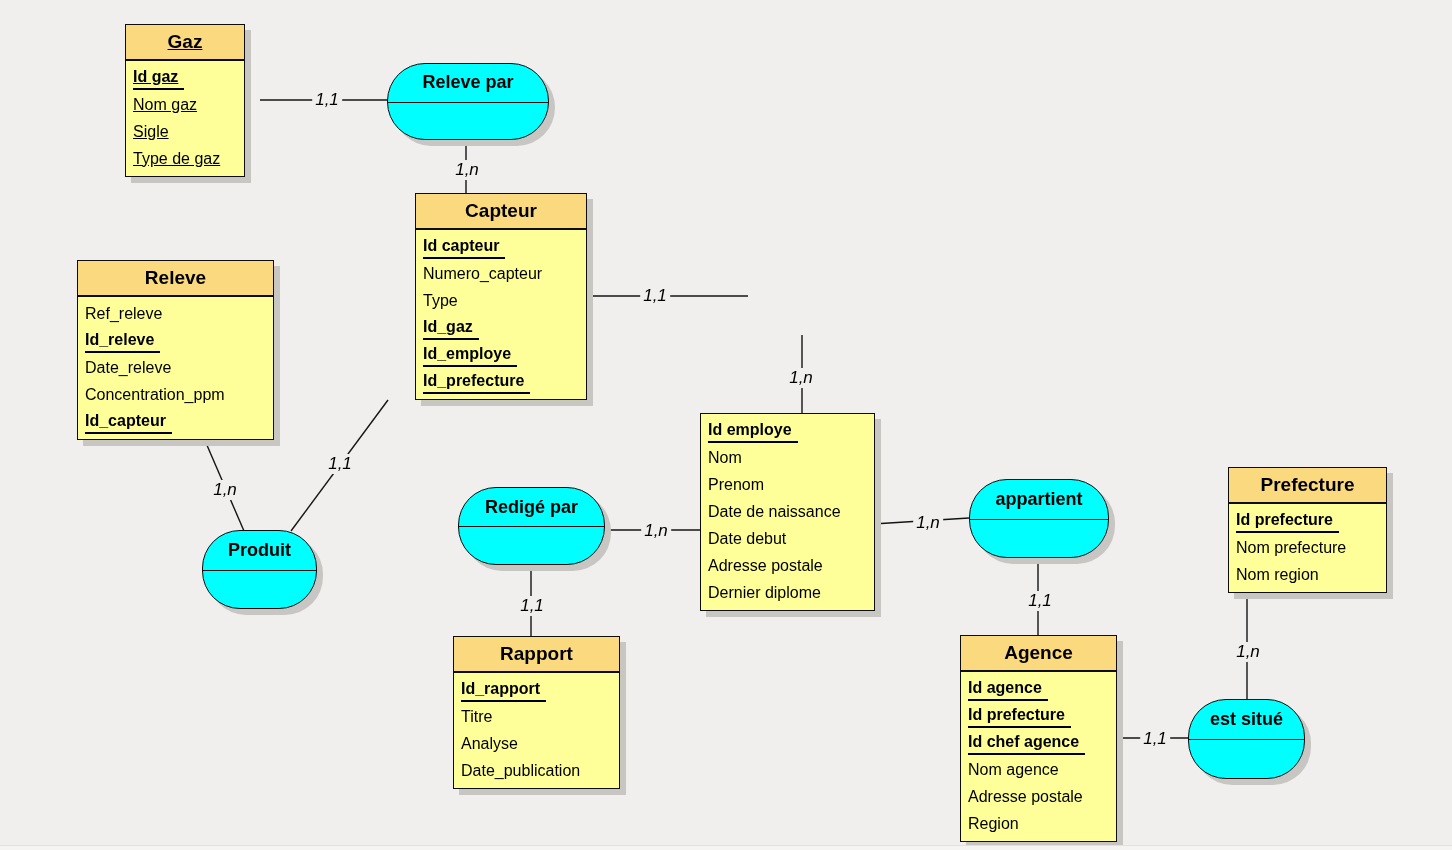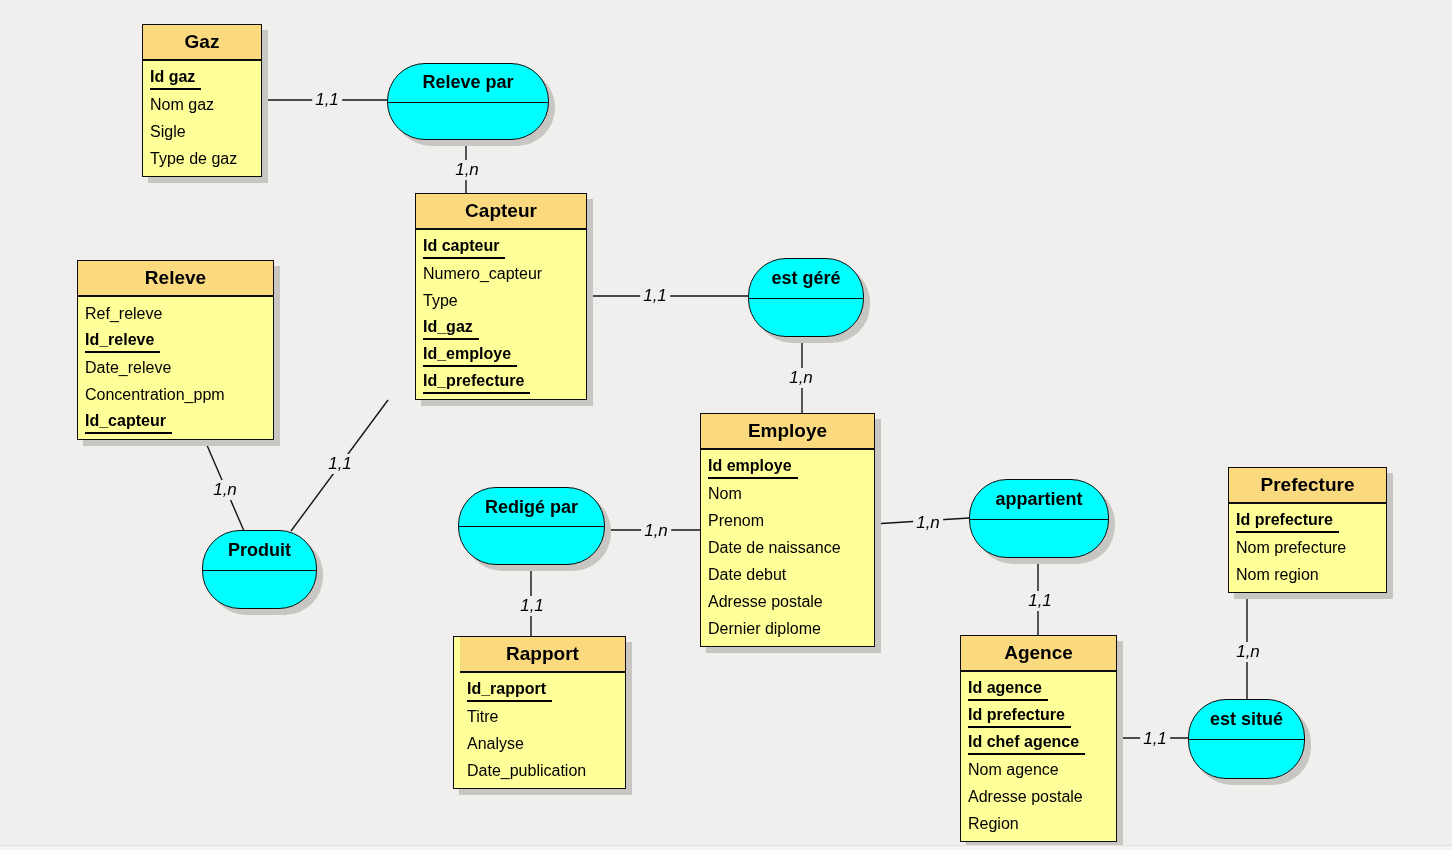--- a/index.html
+++ b/index.html
@@ -123,7 +123,7 @@
     <div class="card" style="left: 1040px; top: 601px;">1,1</div>
     <div class="card" style="left: 1155px; top: 739px;">1,1</div>
     <div class="card" style="left: 1248px; top: 652px;">1,n</div>
-    <div class="entity" style="left: 142px; top: 24px; width: 118px;">
+    <div class="entity" style="left: 125px; top: 24px; width: 118px; text-decoration: underline;">
       <div class="ehead">Gaz</div>
       <div class="ebody">
         <div class="row pk">

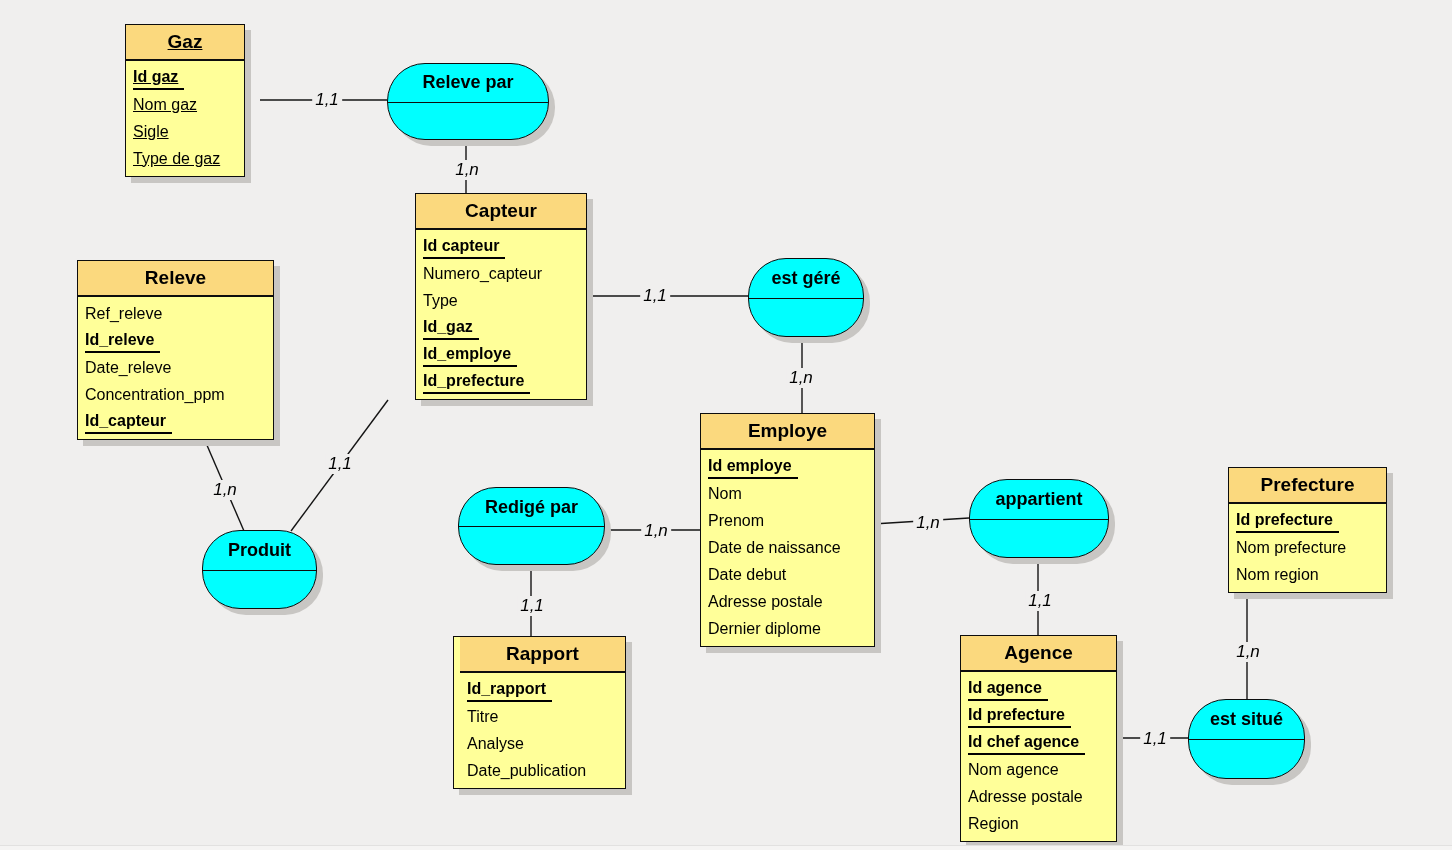--- a/index.html
+++ b/index.html
@@ -267,10 +267,6 @@
       <div class="rtitle">Releve par</div>
       <div class="rdivider"></div>
     </div>
-    <div class="rel" style="left: 748px; top: 258px; width: 114px; height: 77px;">
-      <div class="rtitle">est géré</div>
-      <div class="rdivider"></div>
-    </div>
     <div class="rel" style="left: 202px; top: 530px; width: 113px; height: 77px;">
       <div class="rtitle">Produit</div>
       <div class="rdivider"></div>

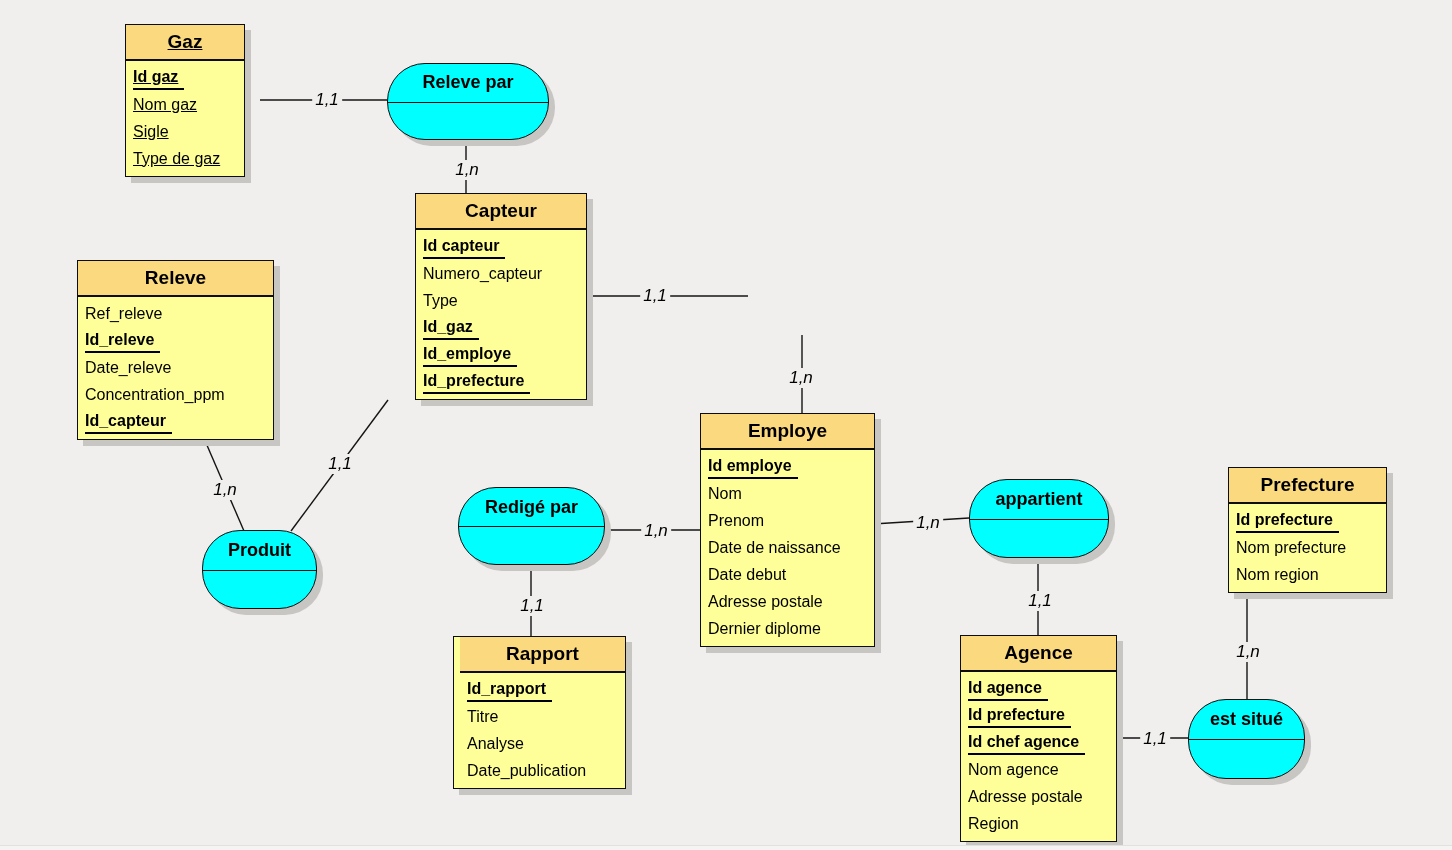--- a/index.html
+++ b/index.html
@@ -184,7 +184,6 @@
       </div>
     </div>
     <div class="entity" style="left: 700px; top: 413px; width: 173px;">
-      <div class="ehead">Employe</div>
       <div class="ebody">
         <div class="row pk">
           <span>Id employe</span>

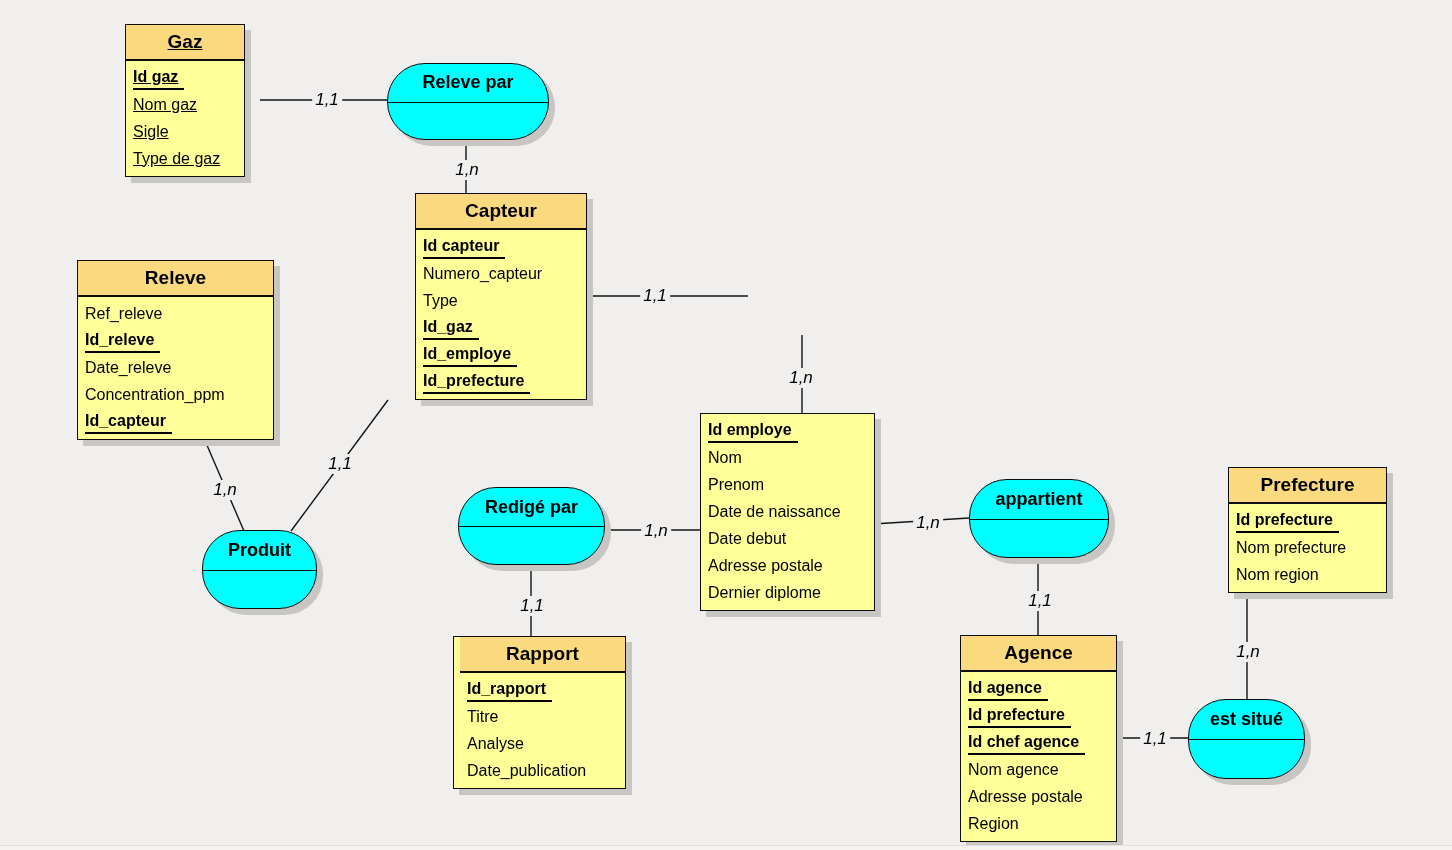--- a/index.html
+++ b/index.html
@@ -208,7 +208,7 @@
         </div>
       </div>
     </div>
-    <div class="entity" style="left: 453px; top: 636px; width: 165px; padding-left: 6px;">
+    <div class="entity" style="left: 453px; top: 636px; width: 165px;">
       <div class="ehead">Rapport</div>
       <div class="ebody">
         <div class="row pk">

